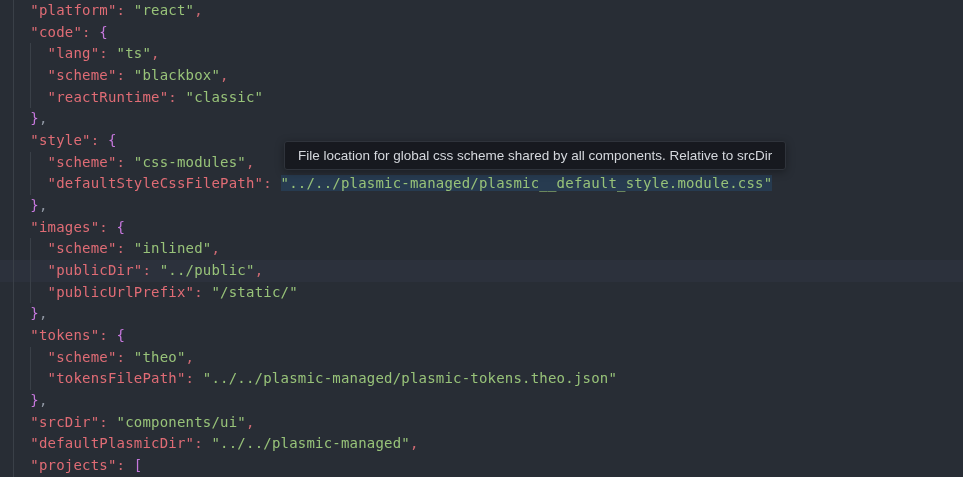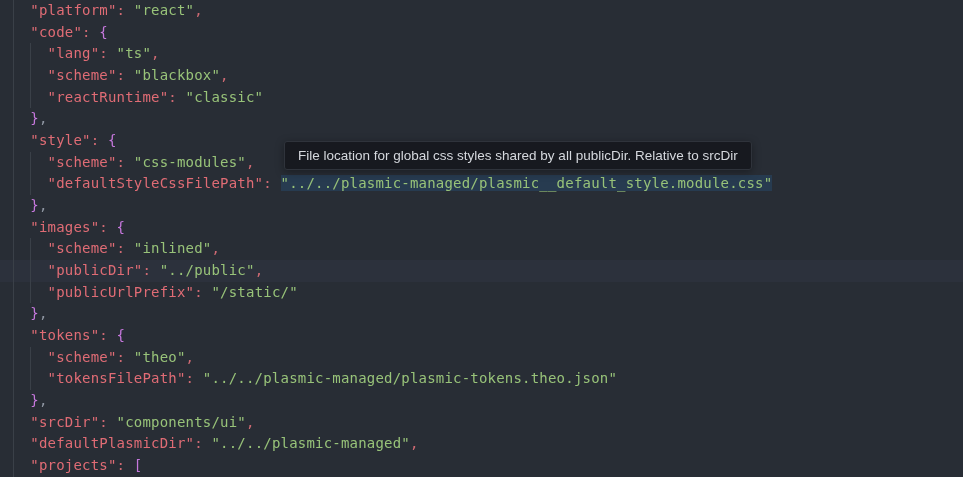--- a/index.html
+++ b/index.html
@@ -95,7 +95,7 @@
     </div>
   <div class="guide-col0"></div>
   <div class="tooltip">
-    <span>File location for global css styles shared by all publicDir. Relative to srcDir</span>
+    <span>File location for global css scheme shared by all components. Relative to srcDir</span>
   </div>
 </div>
 

